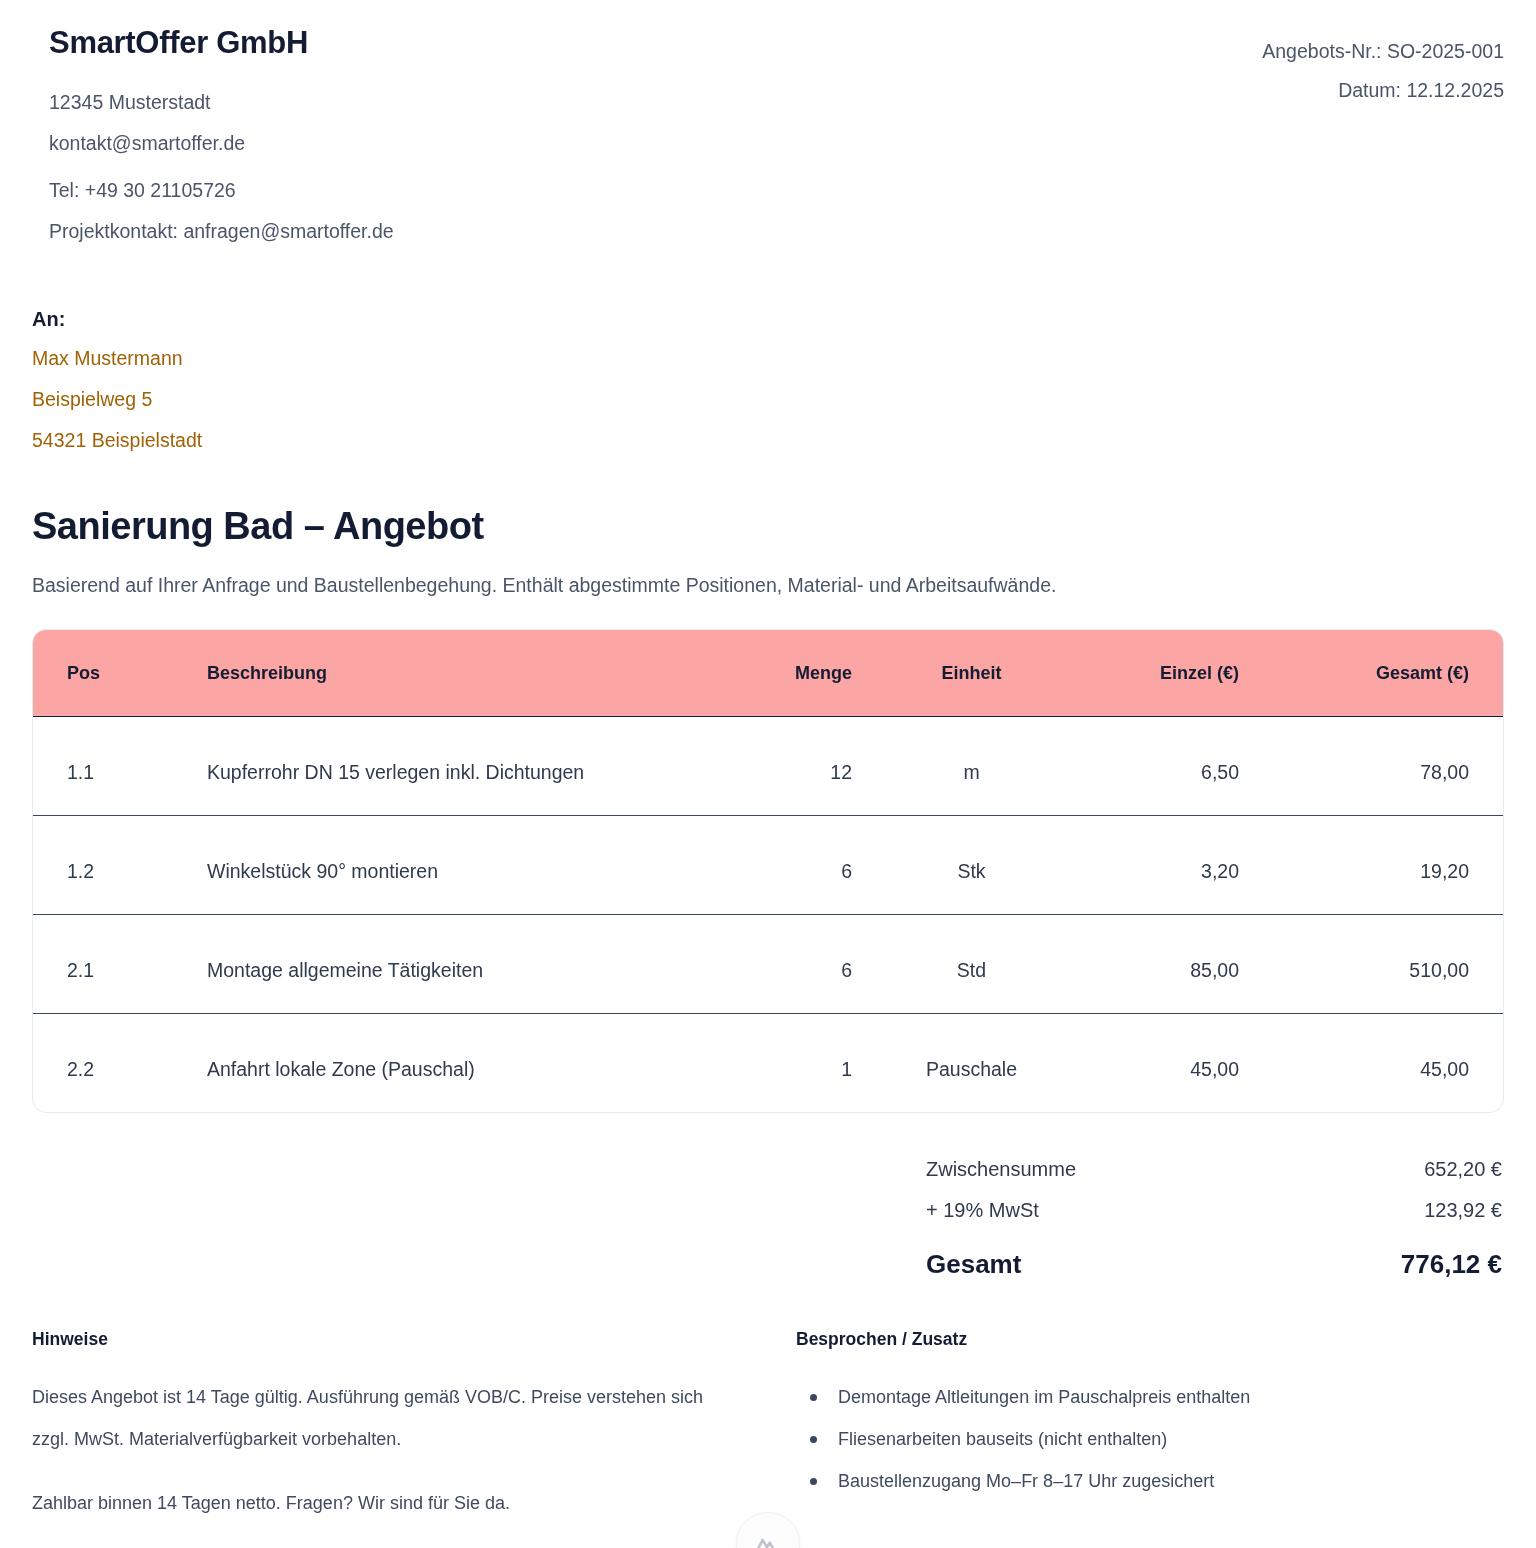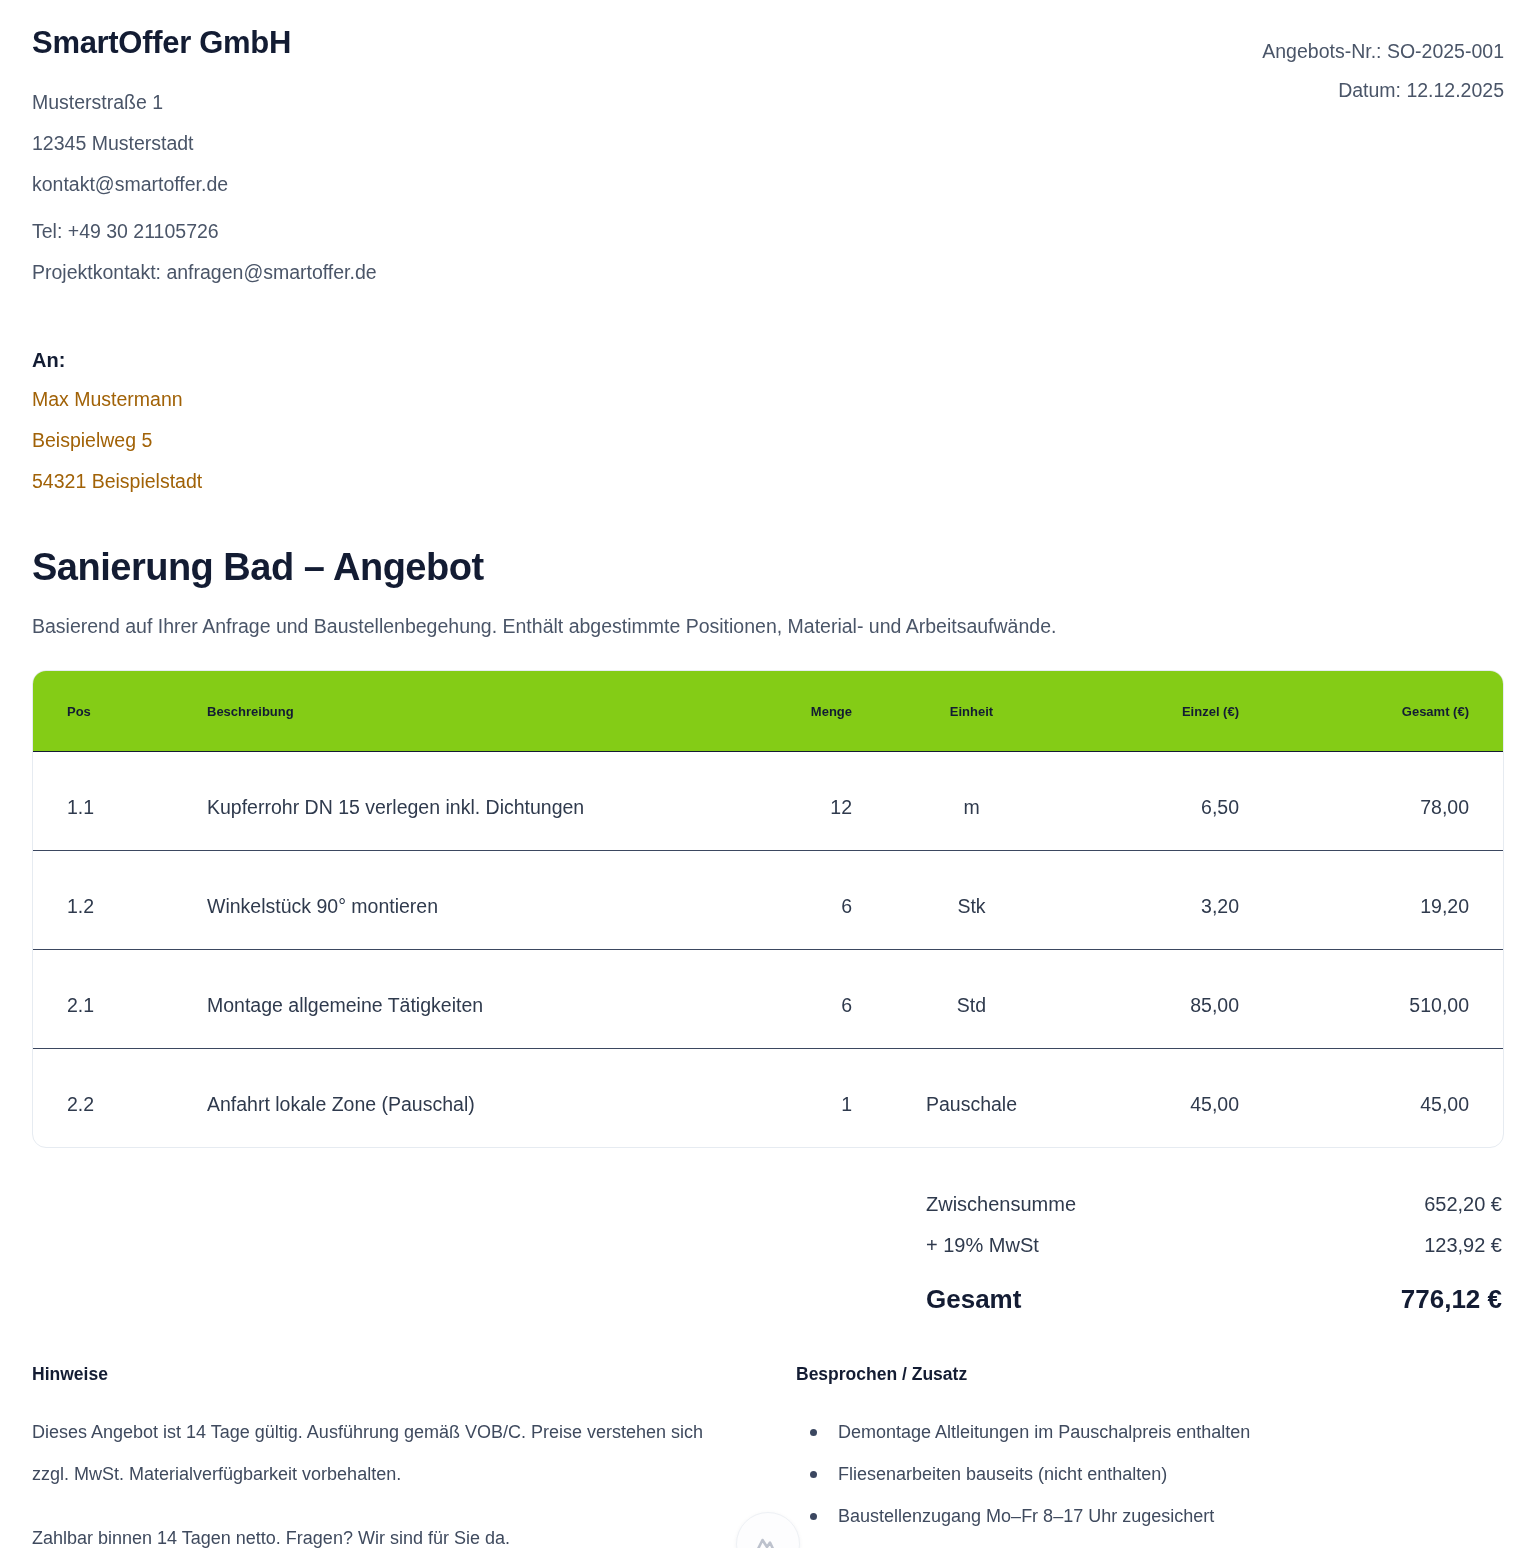--- a/index.html
+++ b/index.html
@@ -29,7 +29,7 @@
     align-items: flex-start;
     padding-top: 26px;
   }
-  .company-block { max-width: 60%; }
+  .company-block { max-width: 60%; margin-left: 17px; }
   .company-name {
     font-size: 31px;
     font-weight: 700;

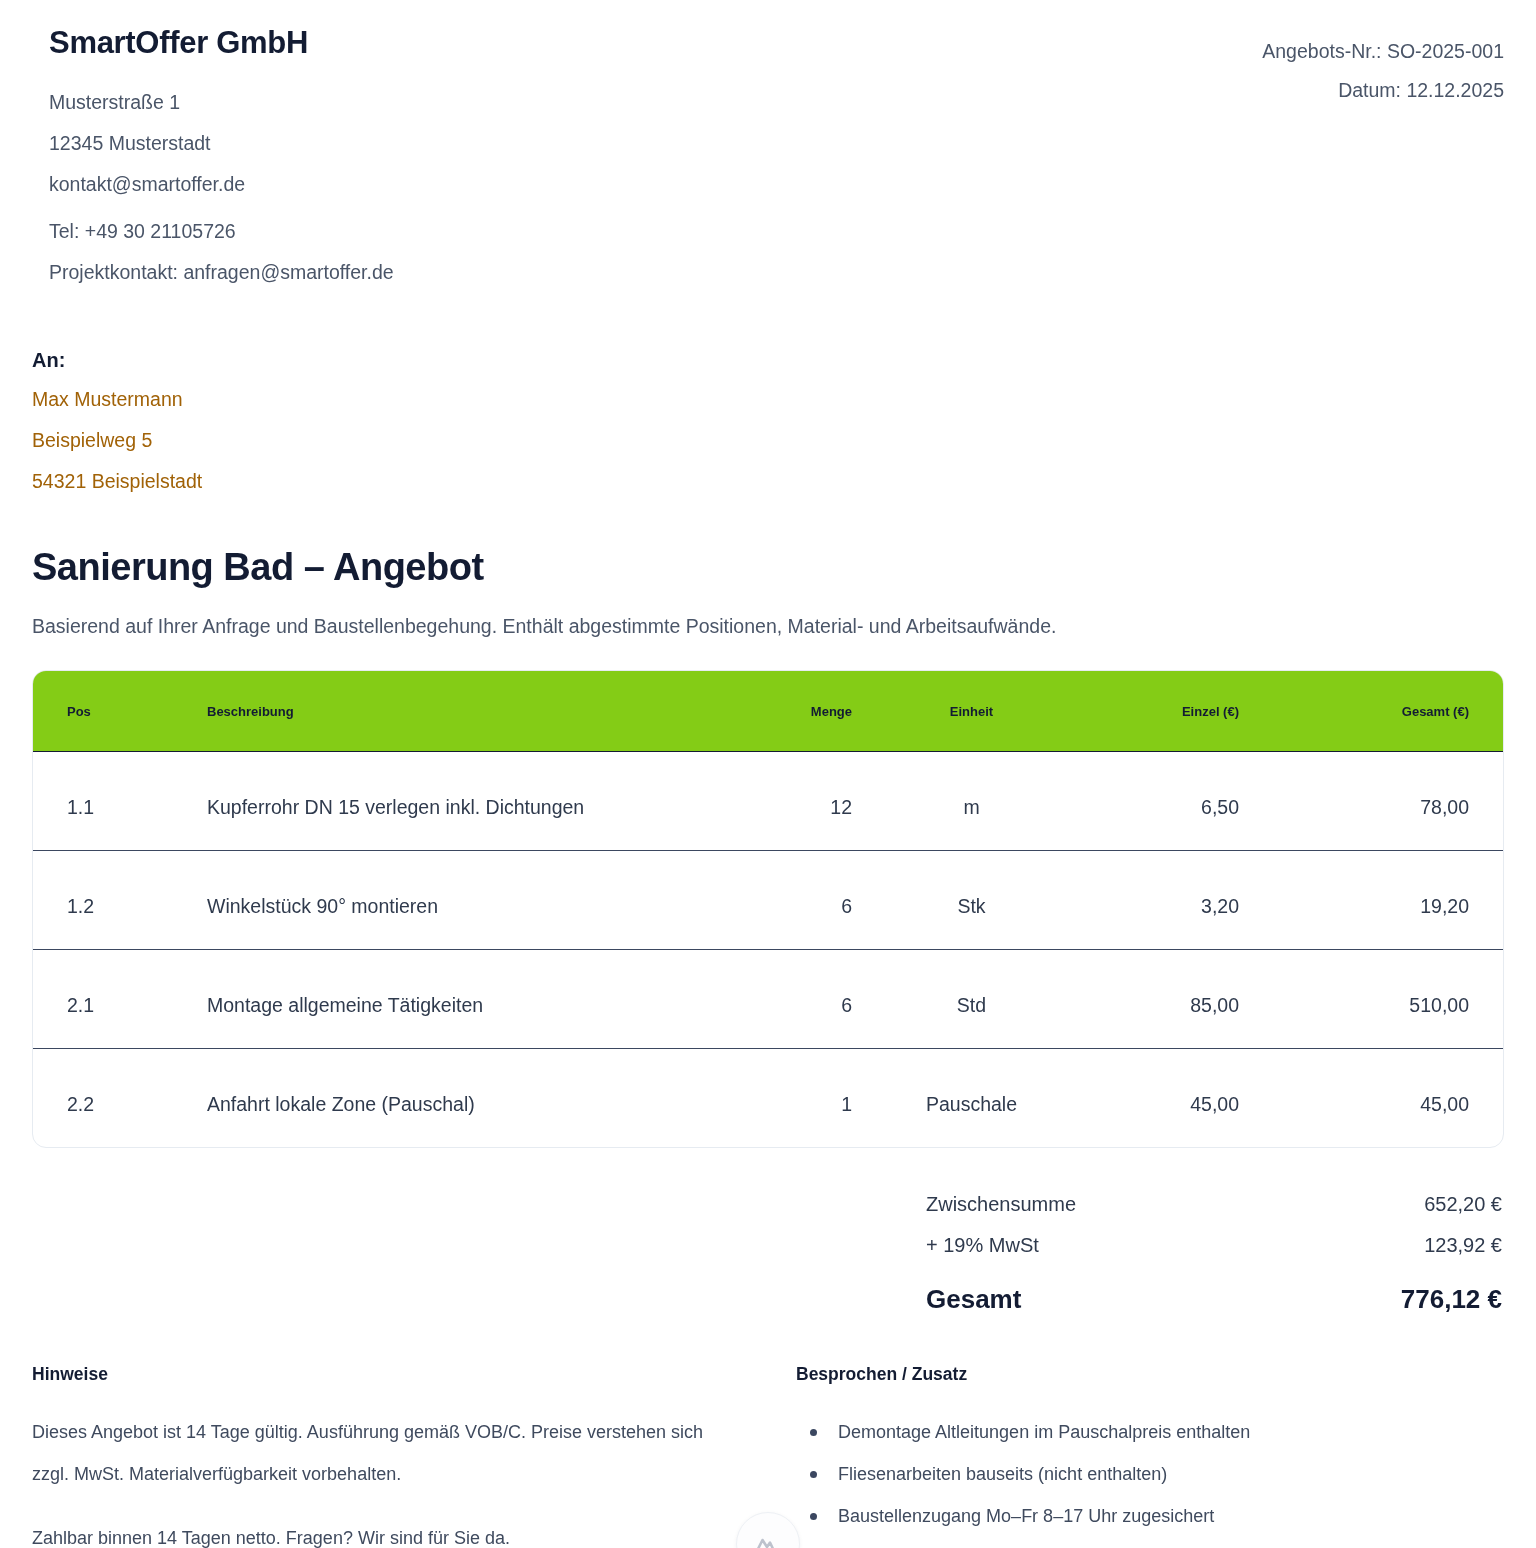--- a/index.html
+++ b/index.html
@@ -208,7 +208,6 @@
 
     <div class="company-block">
       <h1 class="company-name">SmartOffer GmbH</h1>
-      <div class="addr-line">Musterstraße 1</div>
       <div class="addr-line">12345 Musterstadt</div>
       <div class="addr-line">kontakt@smartoffer.de</div>
       <div class="addr-gap"></div>

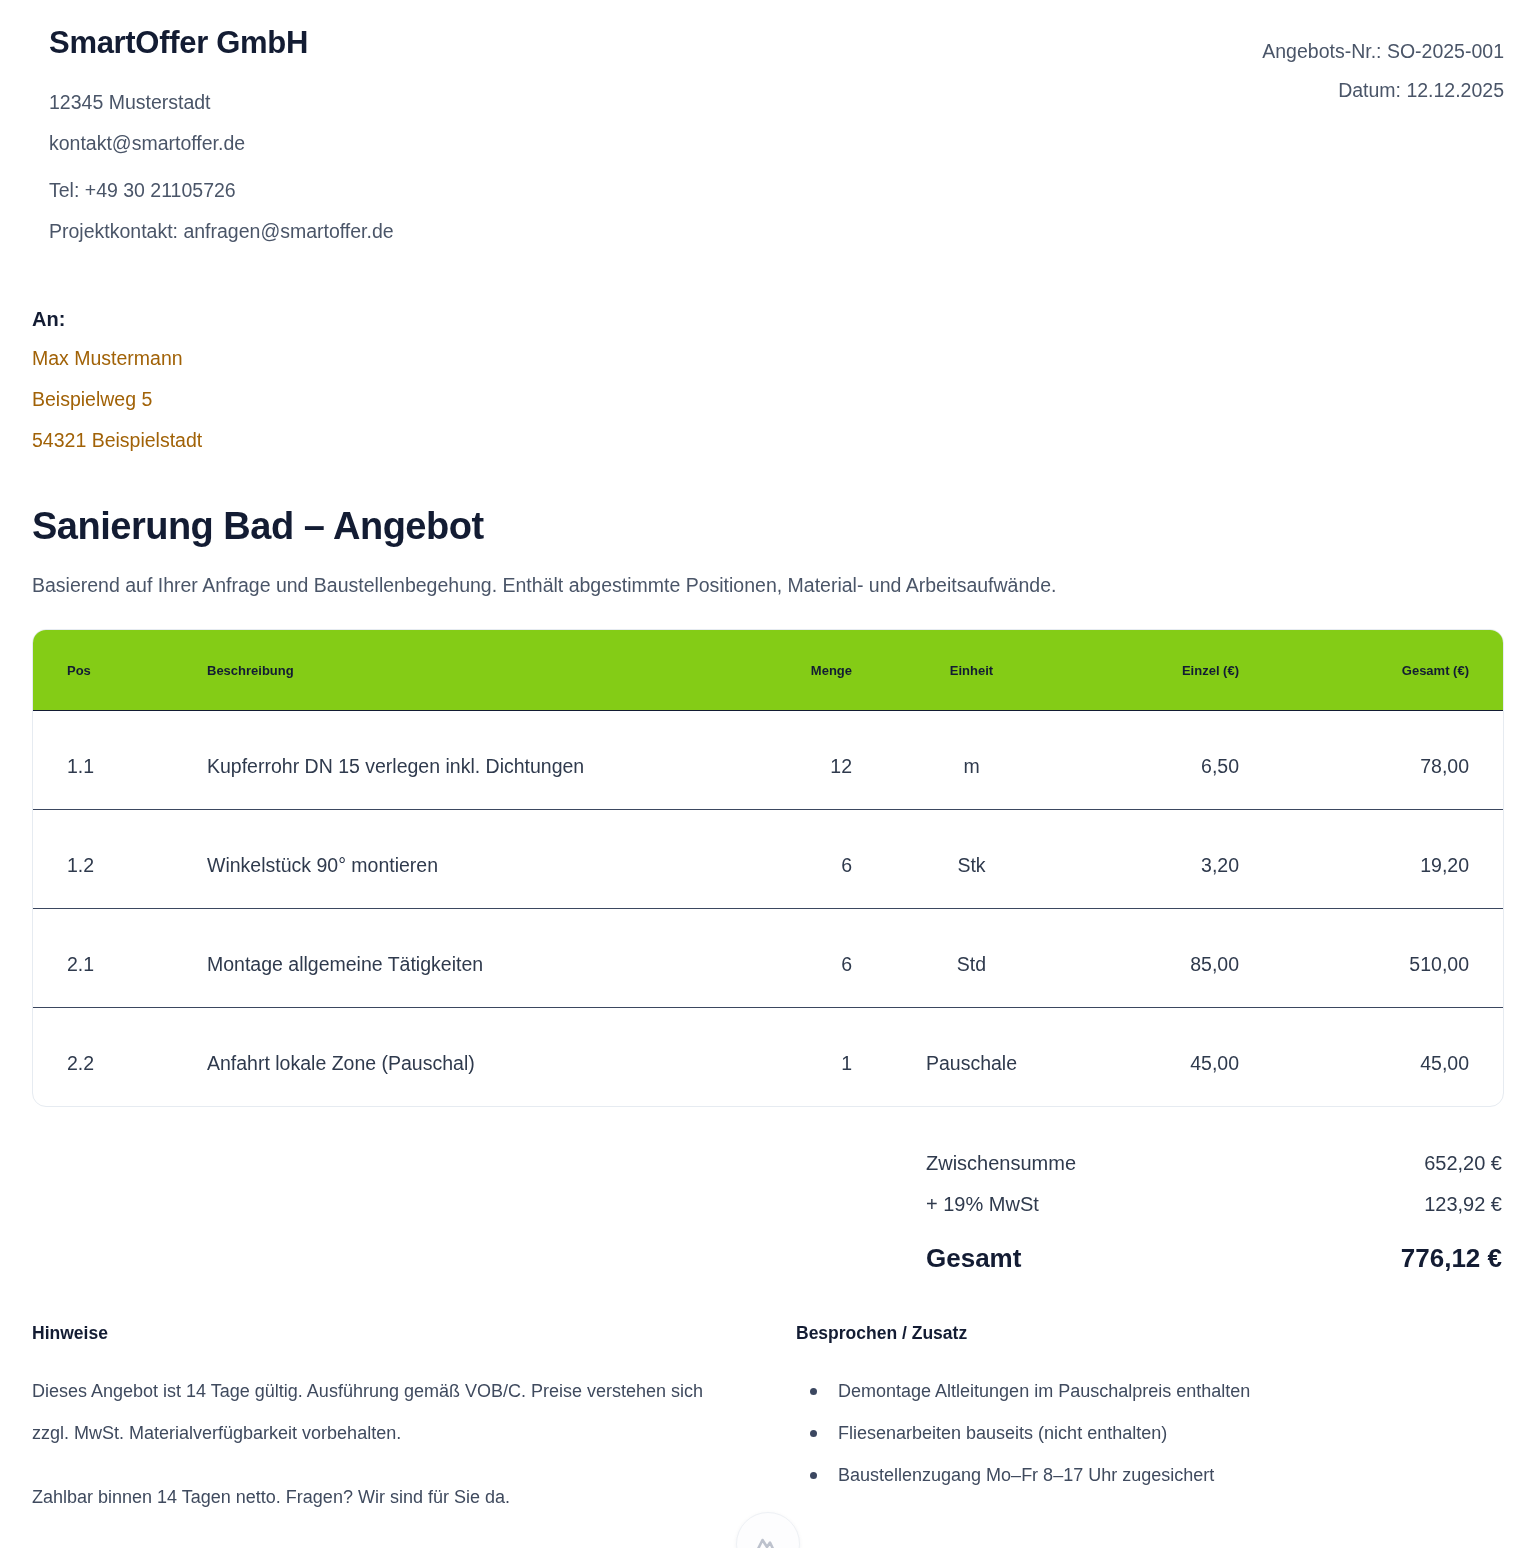--- a/index.html
+++ b/index.html
@@ -95,8 +95,8 @@
     table-layout: fixed;
   }
   table.items thead th {
-    background: #84cc16;
-    font-size: 13px;
+    background: #fca5a5;
+    font-size: 18px;
     font-weight: 700;
     color: #131c33;
     padding: 33px 0 32px 0;

